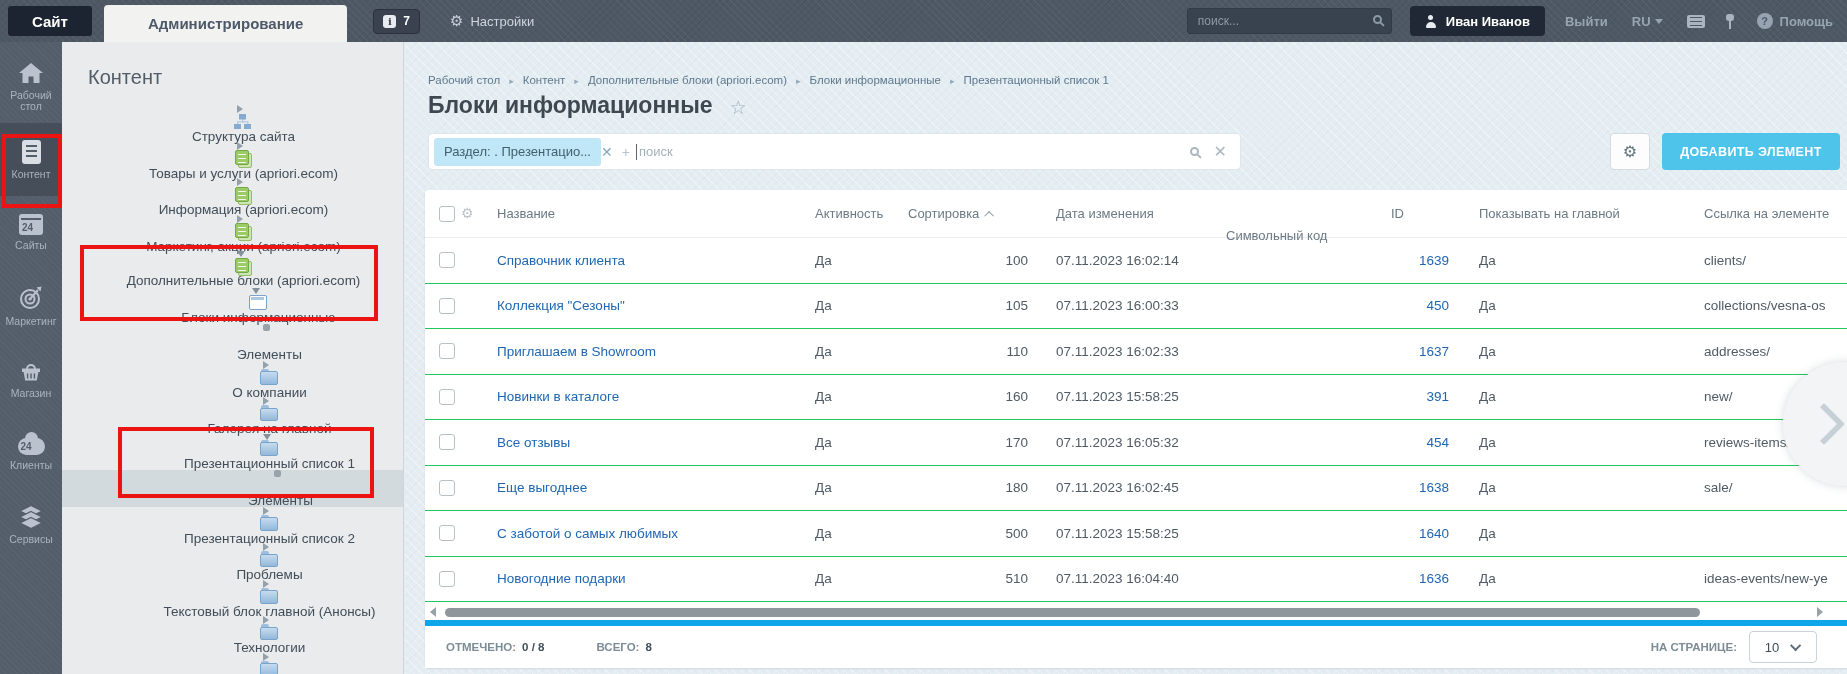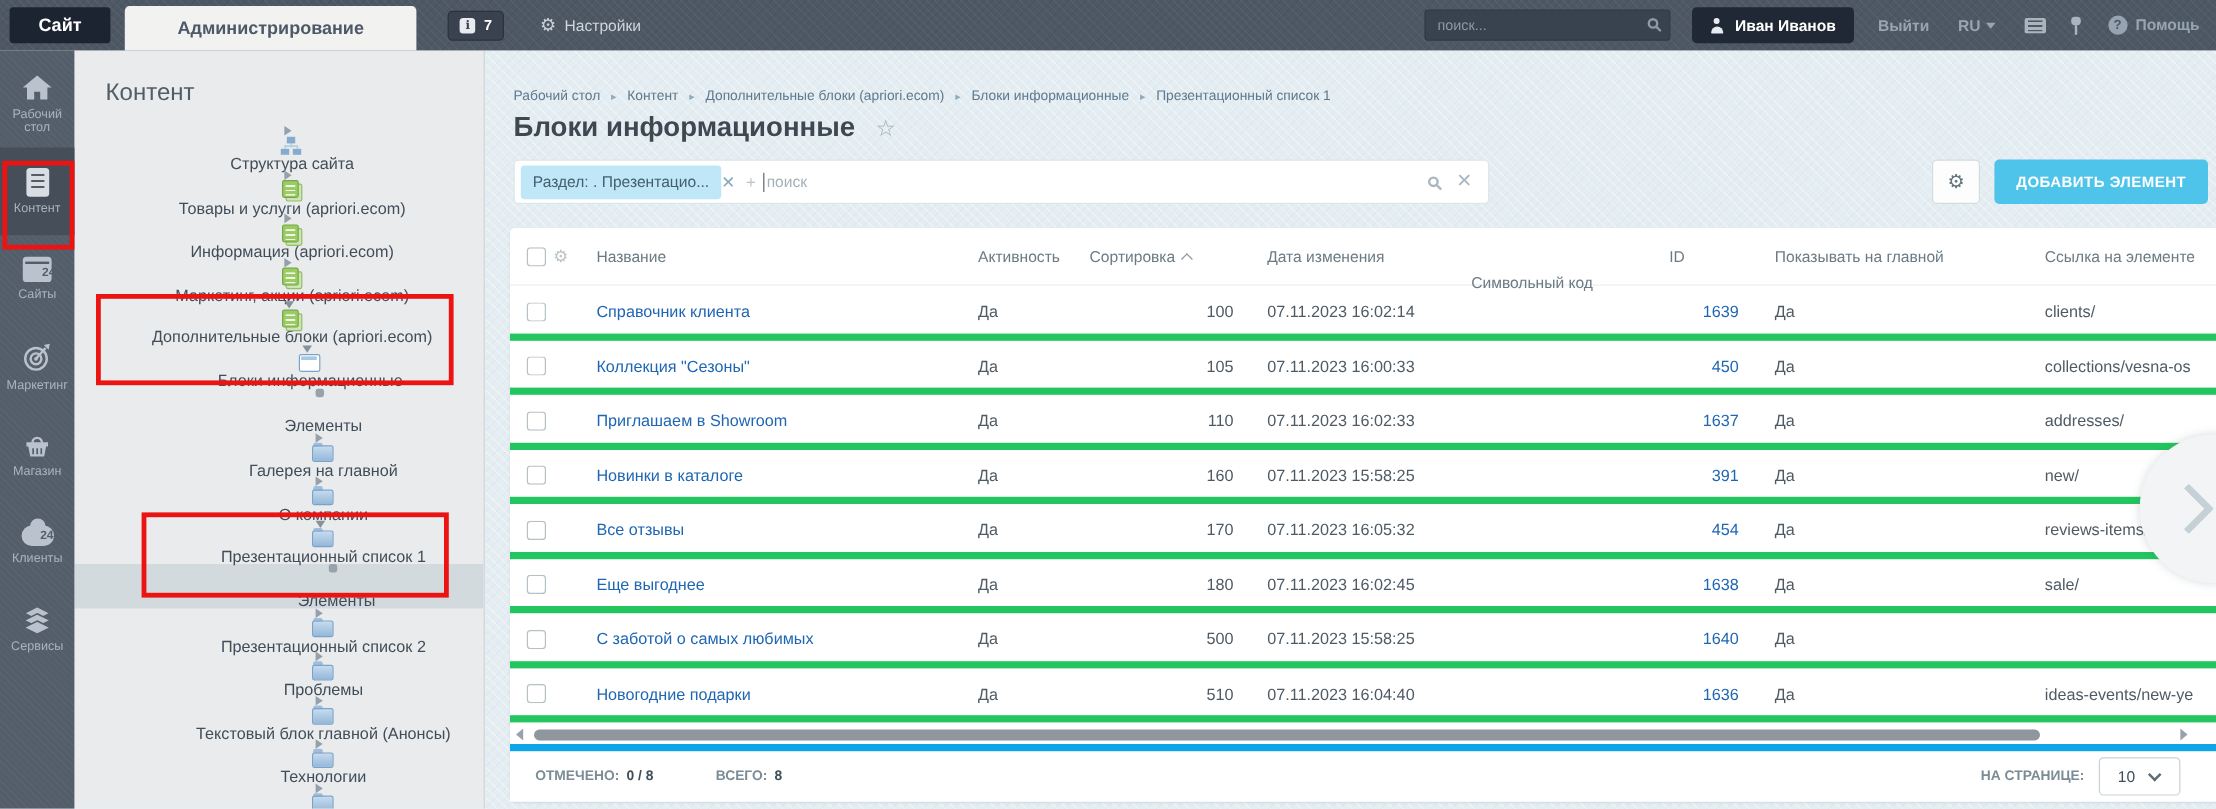--- a/index.html
+++ b/index.html
@@ -46,7 +46,7 @@
   .pin-ico { width:10px; height:15px; position:relative; margin-right:22px; cursor:pointer; }
   .pin-ico::before { content:""; position:absolute; top:0; left:1px; width:8px; height:7px; border-radius:3px; background:#aab4bf; }
   .pin-ico::after { content:""; position:absolute; top:7px; left:4px; width:2px; height:8px; background:#aab4bf; }
-  .tb-help { display:flex; align-items:flex-start; gap:7px; margin-right:14px; cursor:pointer; }
+  .tb-help { display:flex; align-items:center; gap:7px; margin-right:14px; cursor:pointer; }
   .q-circ { width:16px; height:16px; border-radius:50%; background:#97a3b0; color:#4e5864; font-size:11px;
     font-weight:bold; display:flex; align-items:center; justify-content:center; }
   .q-circ::before { content:"?"; }

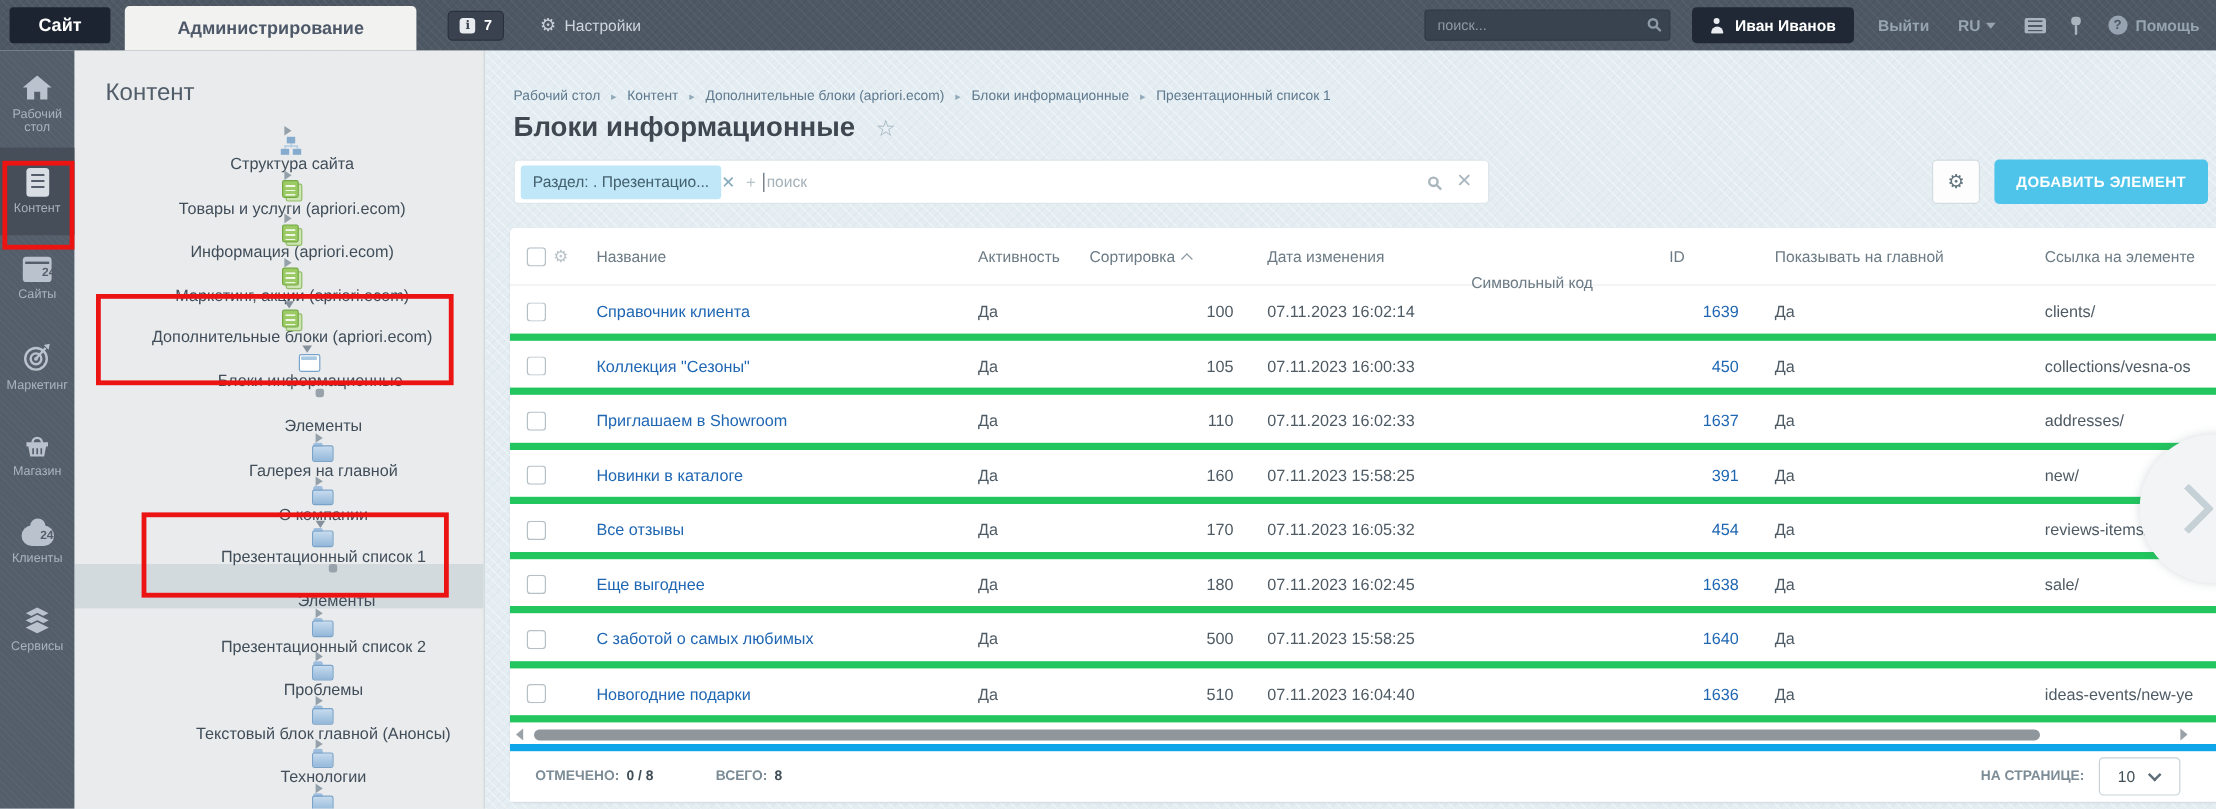--- a/index.html
+++ b/index.html
@@ -67,7 +67,7 @@
   .ric-b24::before { content:""; position:absolute; top:4px; left:2px; right:2px; height:1.5px; background:#545e6a; }
   .ric-c24 { width:27px; height:17px; background:#bac3cd; border-radius:9px; position:relative; margin-top:6px; }
   .ric-c24::before { content:""; position:absolute; top:-6px; left:7px; width:13px; height:13px; background:#bac3cd; border-radius:50%; }
-  .n24 { position:absolute; left:16px; right:0; bottom:2px; text-align:left; color:#545e6a; font-size:10px; font-weight:bold; z-index:2; }
+  .n24 { position:absolute; left:3px; right:0; bottom:2px; text-align:left; color:#545e6a; font-size:10px; font-weight:bold; z-index:2; }
   .ric-c24 .n24 { bottom:3px; }
 
   

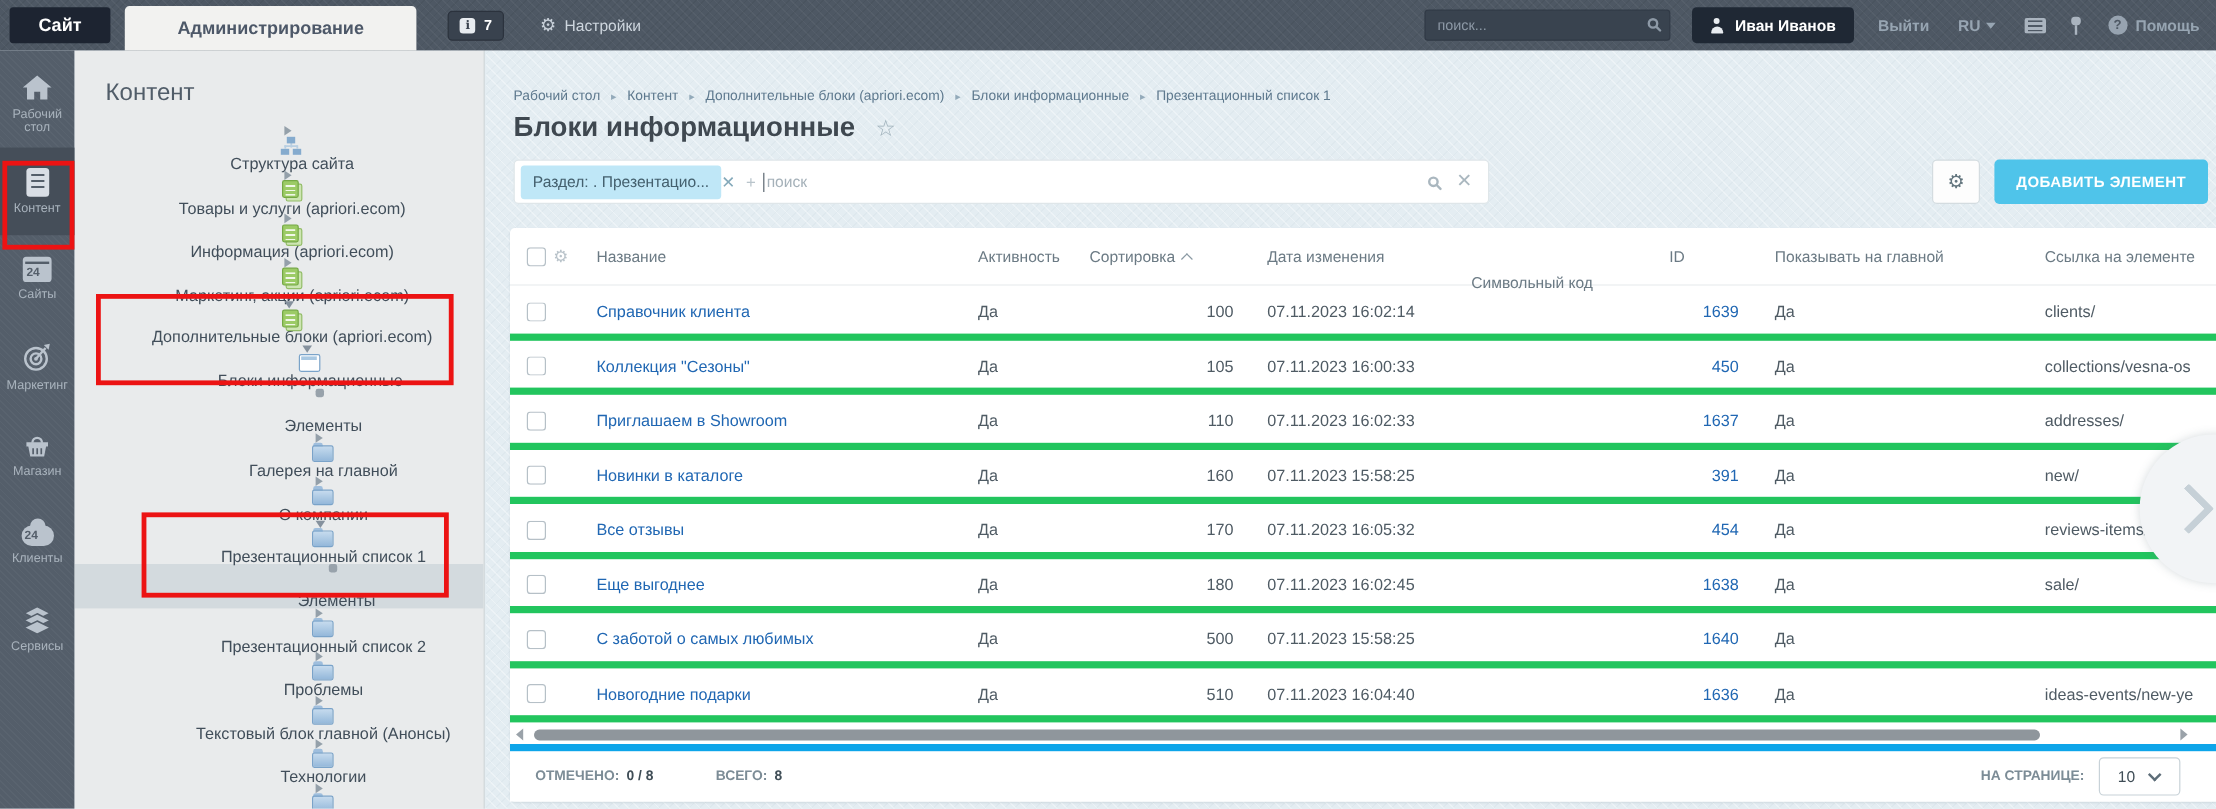--- a/index.html
+++ b/index.html
@@ -154,7 +154,7 @@
     align-items:center; }
   .thead { height:48px; border-bottom:1px solid #e9edef; color:#6b7a84; font-size:13px; }
   .thead .cell { cursor:pointer; }
-  .trow { height:45.5px; border-bottom:6px solid #22c55e; font-size:13.5px; color:#4f5b64; }
+  .trow { height:45.5px; border-bottom:1px solid #22c55e; font-size:13.5px; color:#4f5b64; }
   .cell { overflow:hidden; white-space:nowrap; }
   .c-check { padding-left:14px; }
   .c-check input { width:16px; height:16px; appearance:none; -webkit-appearance:none; border:1px solid #b6c0c7;

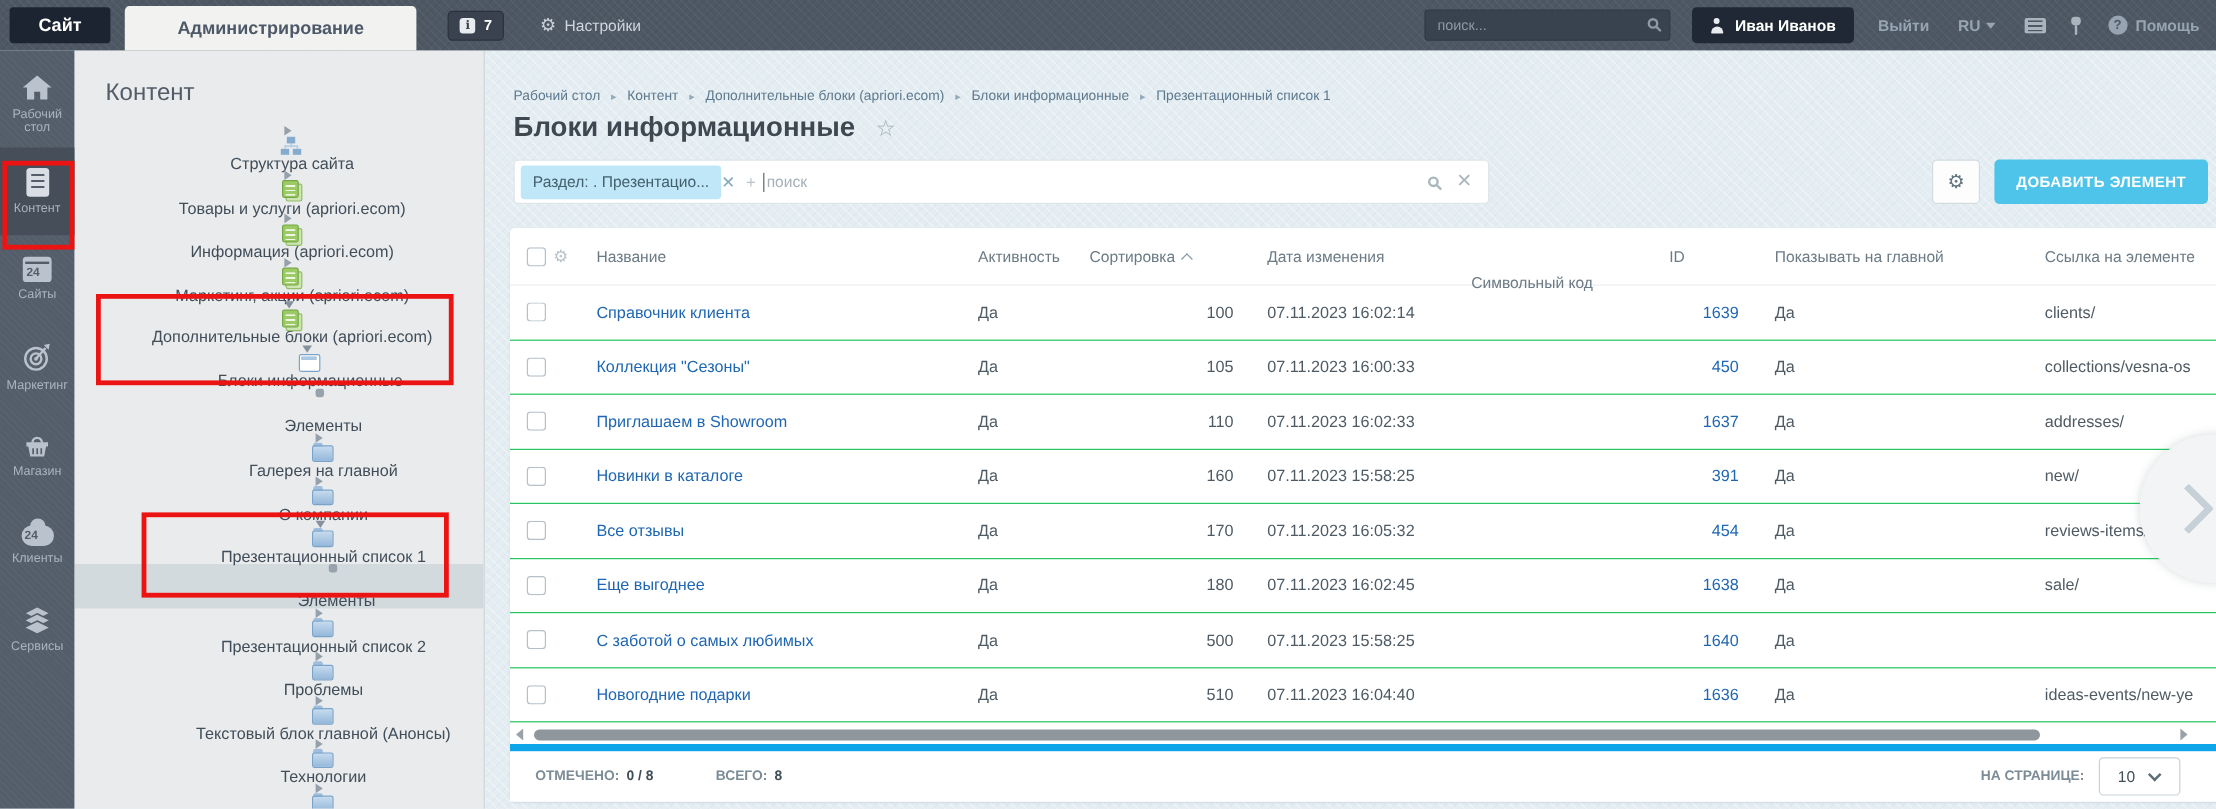--- a/index.html
+++ b/index.html
@@ -339,12 +339,12 @@
       <div class="titem" data-ind="2" data-hl="false">
       <span class="tar" data-ar="r"></span>
       <span class="tic" data-ic="folder"></span>
+      <span class="tlabel">О компании</span>
+    </div>
+      <div class="titem" data-ind="2" data-hl="false">
+      <span class="tar" data-ar="r"></span>
+      <span class="tic" data-ic="folder"></span>
       <span class="tlabel">Галерея на главной</span>
-    </div>
-      <div class="titem" data-ind="2" data-hl="false">
-      <span class="tar" data-ar="r"></span>
-      <span class="tic" data-ic="folder"></span>
-      <span class="tlabel">О компании</span>
     </div>
       <div class="titem" data-ind="2" data-hl="false">
       <span class="tar" data-ar="d"></span>

